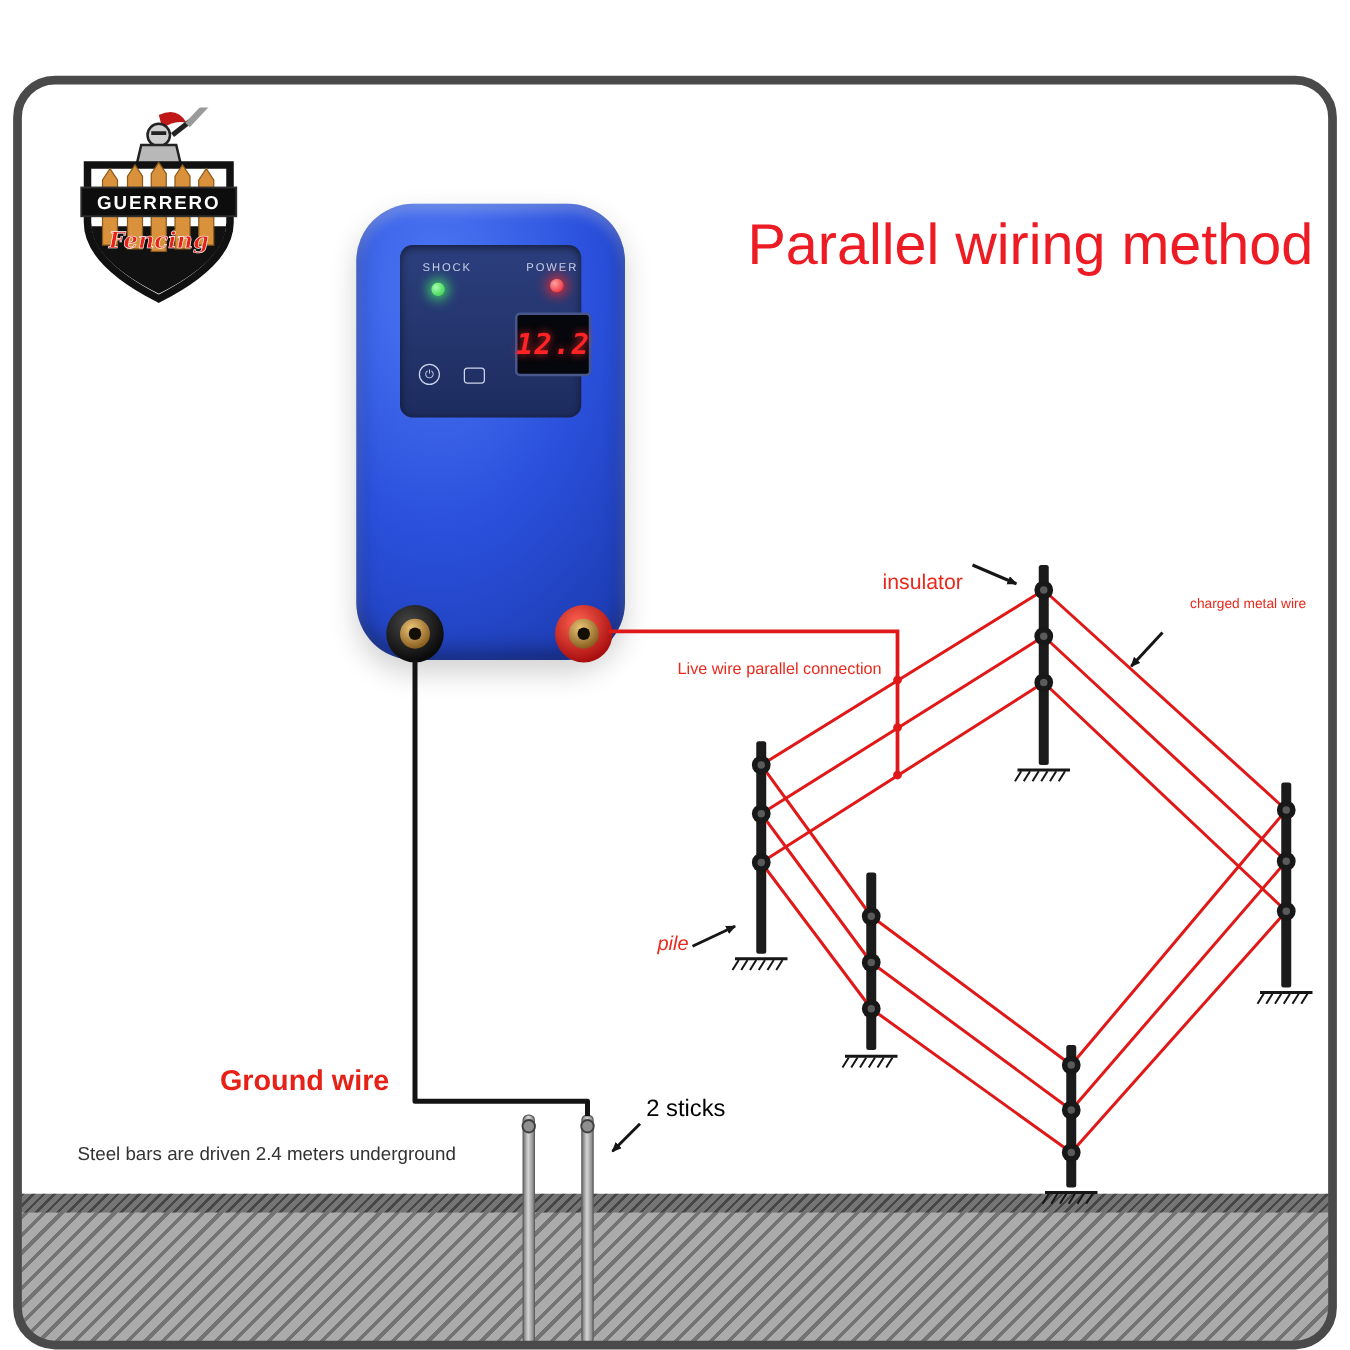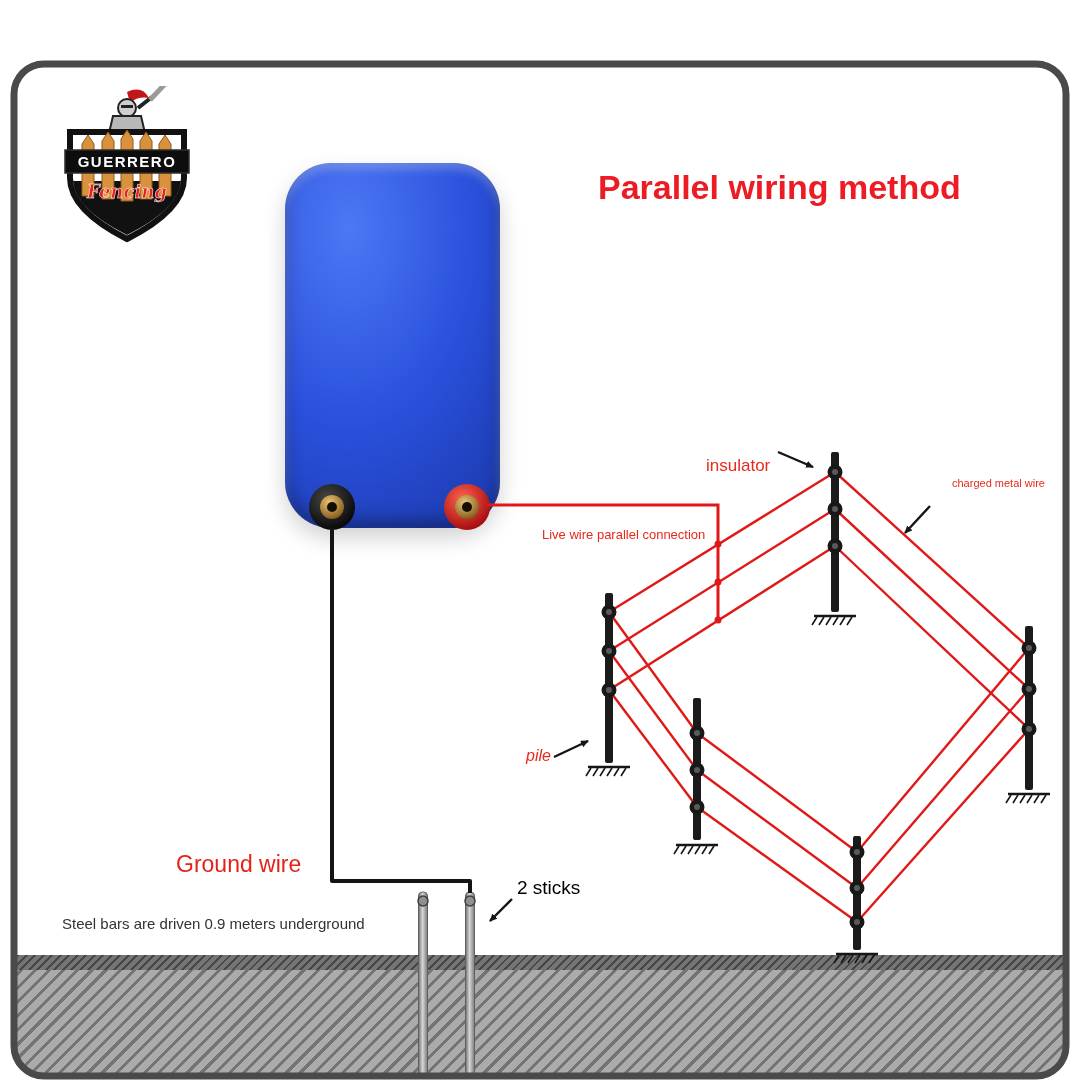--- a/index.html
+++ b/index.html
@@ -70,6 +70,17 @@
   <div class="ground-top"></div>
 
   <div class="device">
+    <div class="panel">
+      <span class="panel-label shock-label">SHOCK</span>
+      <span class="panel-label power-label">POWER</span>
+      <span class="led led-green"></span>
+      <span class="led led-red"></span>
+      <div class="display">
+        <span class="display-value">12.2</span>
+      </div>
+      <span class="icon-power">⏻</span>
+      <span class="icon-mode"></span>
+    </div>
     <div class="terminal terminal-black">
       <span class="terminal-inner"></span>
       <span class="terminal-hole"></span>

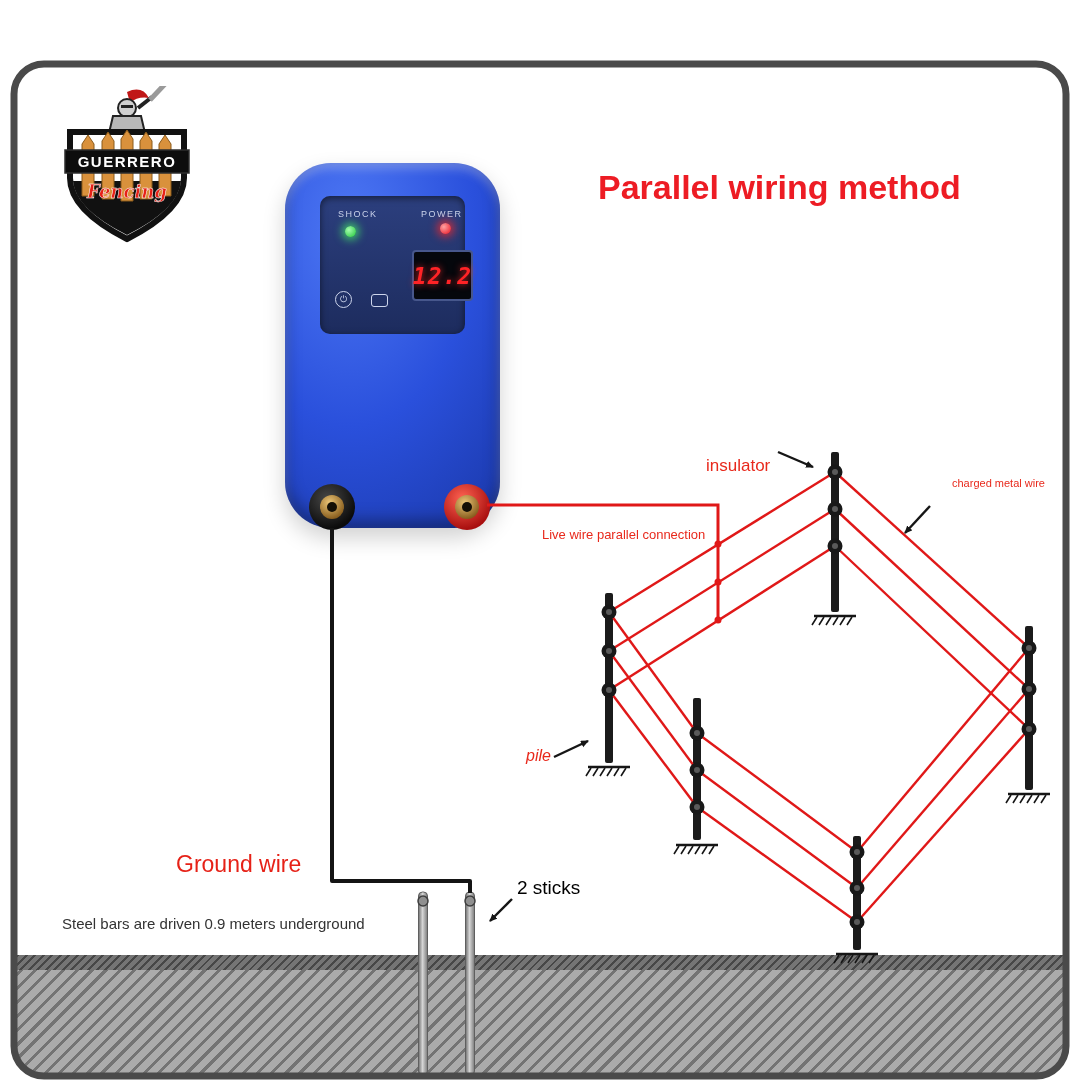--- a/index.html
+++ b/index.html
@@ -52,7 +52,7 @@
 
   
   .lbl{position:absolute;z-index:4;white-space:nowrap;}
-  .title{left:598px;top:168px;font-size:34px;font-weight:700;color:#ed1c24;}
+  .title{left:598px;top:168px;font-size:46px;font-weight:400;color:#ed1c24;}
   .lbl-insulator{left:706px;top:438px;font-size:17px;color:#e8291c;margin-top:18px;}
   .lbl-charged{left:952px;top:477px;font-size:11px;color:#e8291c;}
   .lbl-live{left:542px;top:527px;font-size:13px;color:#e8291c;}

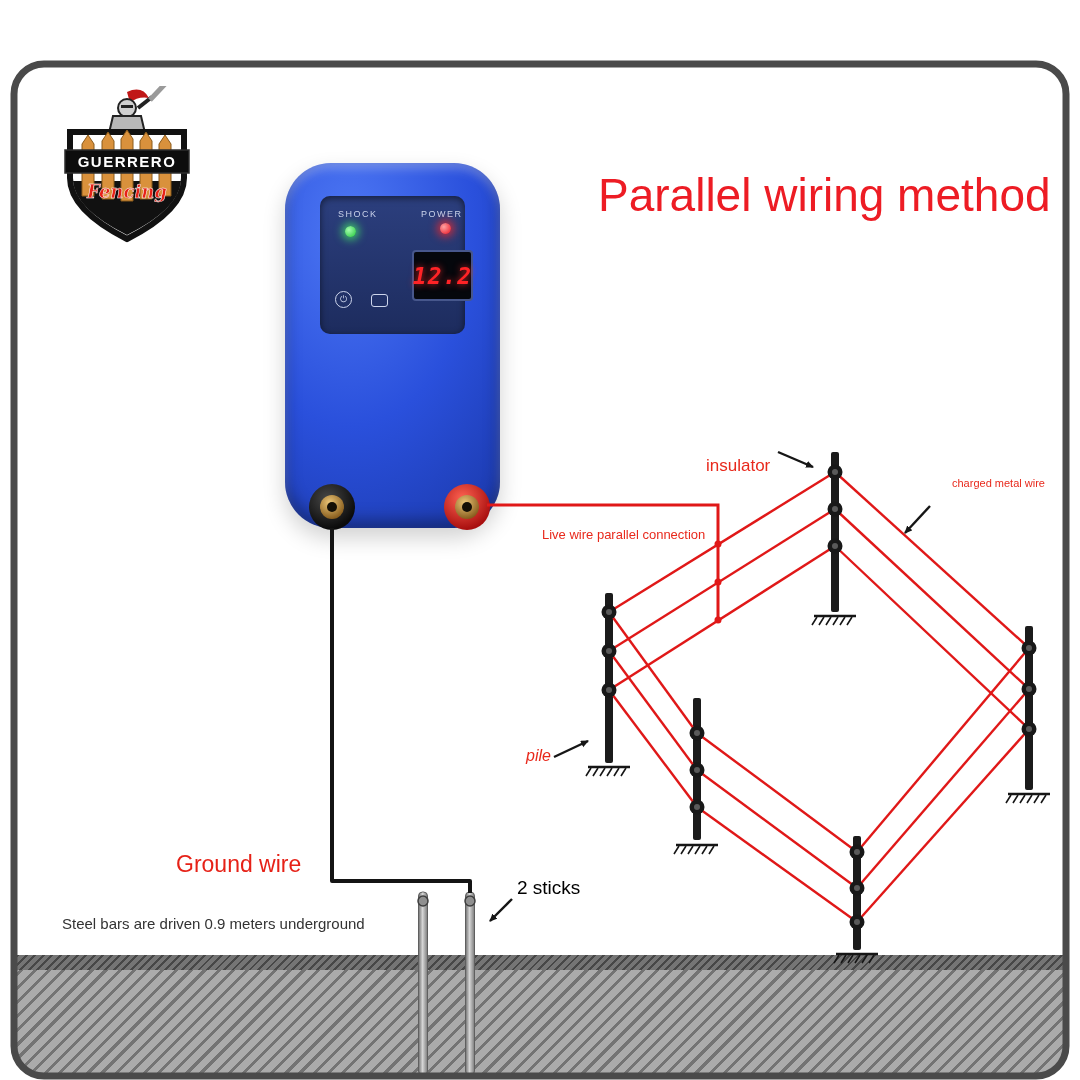--- a/index.html
+++ b/index.html
@@ -57,7 +57,7 @@
   .lbl-charged{left:952px;top:477px;font-size:11px;color:#e8291c;}
   .lbl-live{left:542px;top:527px;font-size:13px;color:#e8291c;}
   .lbl-pile{left:526px;top:747px;font-size:16px;color:#e8291c;font-style:italic;}
-  .lbl-ground{left:176px;top:851px;font-size:23px;font-weight:400;color:#e62117;}
+  .lbl-ground{left:176px;top:851px;font-size:23px;font-weight:700;color:#e62117;}
   .lbl-sticks{left:517px;top:877px;font-size:19px;color:#000000;}
   .lbl-steel{left:62px;top:915px;font-size:15px;color:#333333;}
 </style>

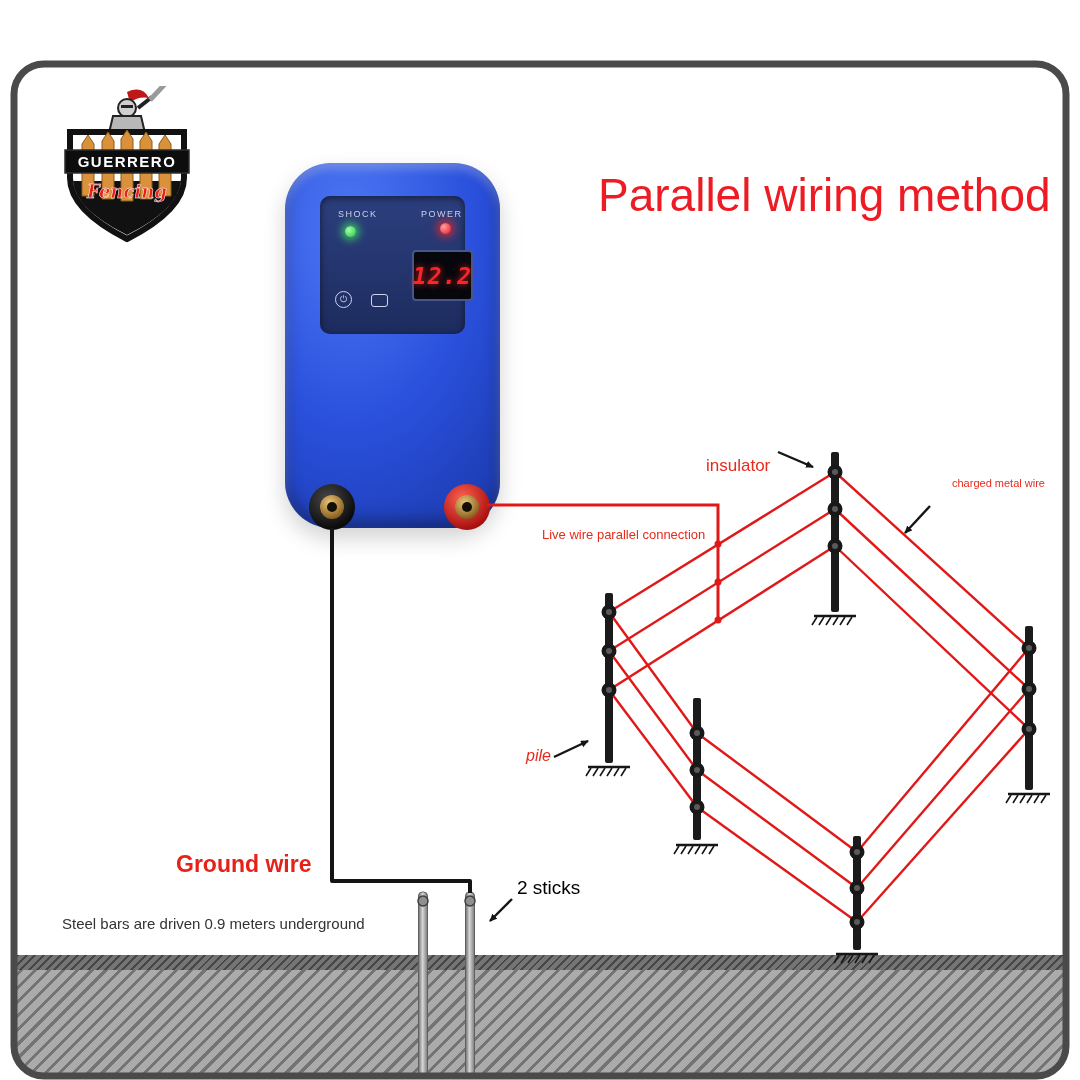--- a/index.html
+++ b/index.html
@@ -214,7 +214,7 @@
   <div class="lbl lbl-pile">pile</div>
   <div class="lbl lbl-ground">Ground wire</div>
   <div class="lbl lbl-sticks">2 sticks</div>
-  <div class="lbl lbl-steel">Steel bars are driven 0.9 meters underground</div>
+  <div class="lbl lbl-steel">Steel bars are driven 2.4 meters underground</div>
 
   <svg class="border-svg" width="1080" height="1080" viewBox="0 0 1080 1080">
     <rect x="14" y="64" width="1052" height="1012" rx="30" fill="none" stroke="#4a4a4a" stroke-width="7"></rect>

